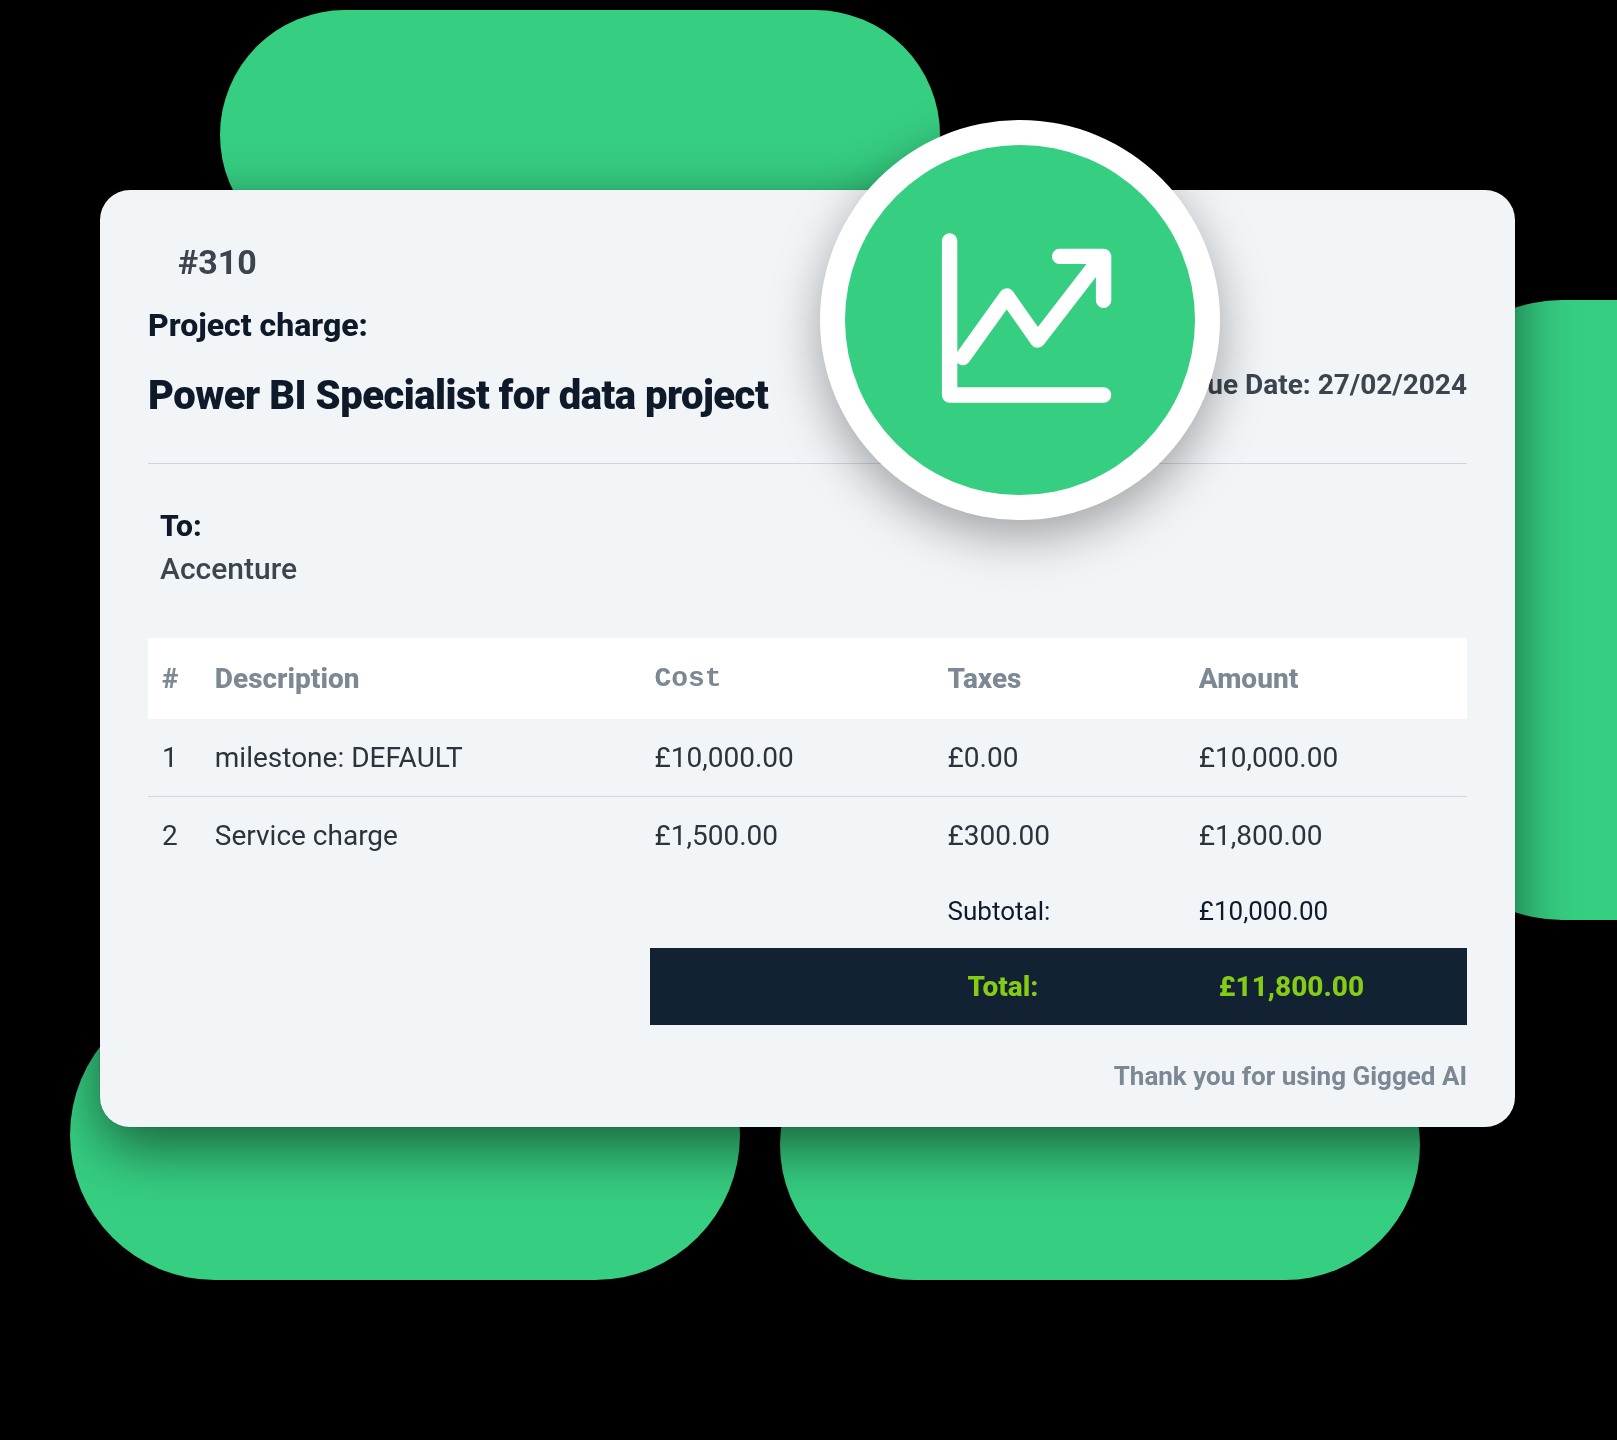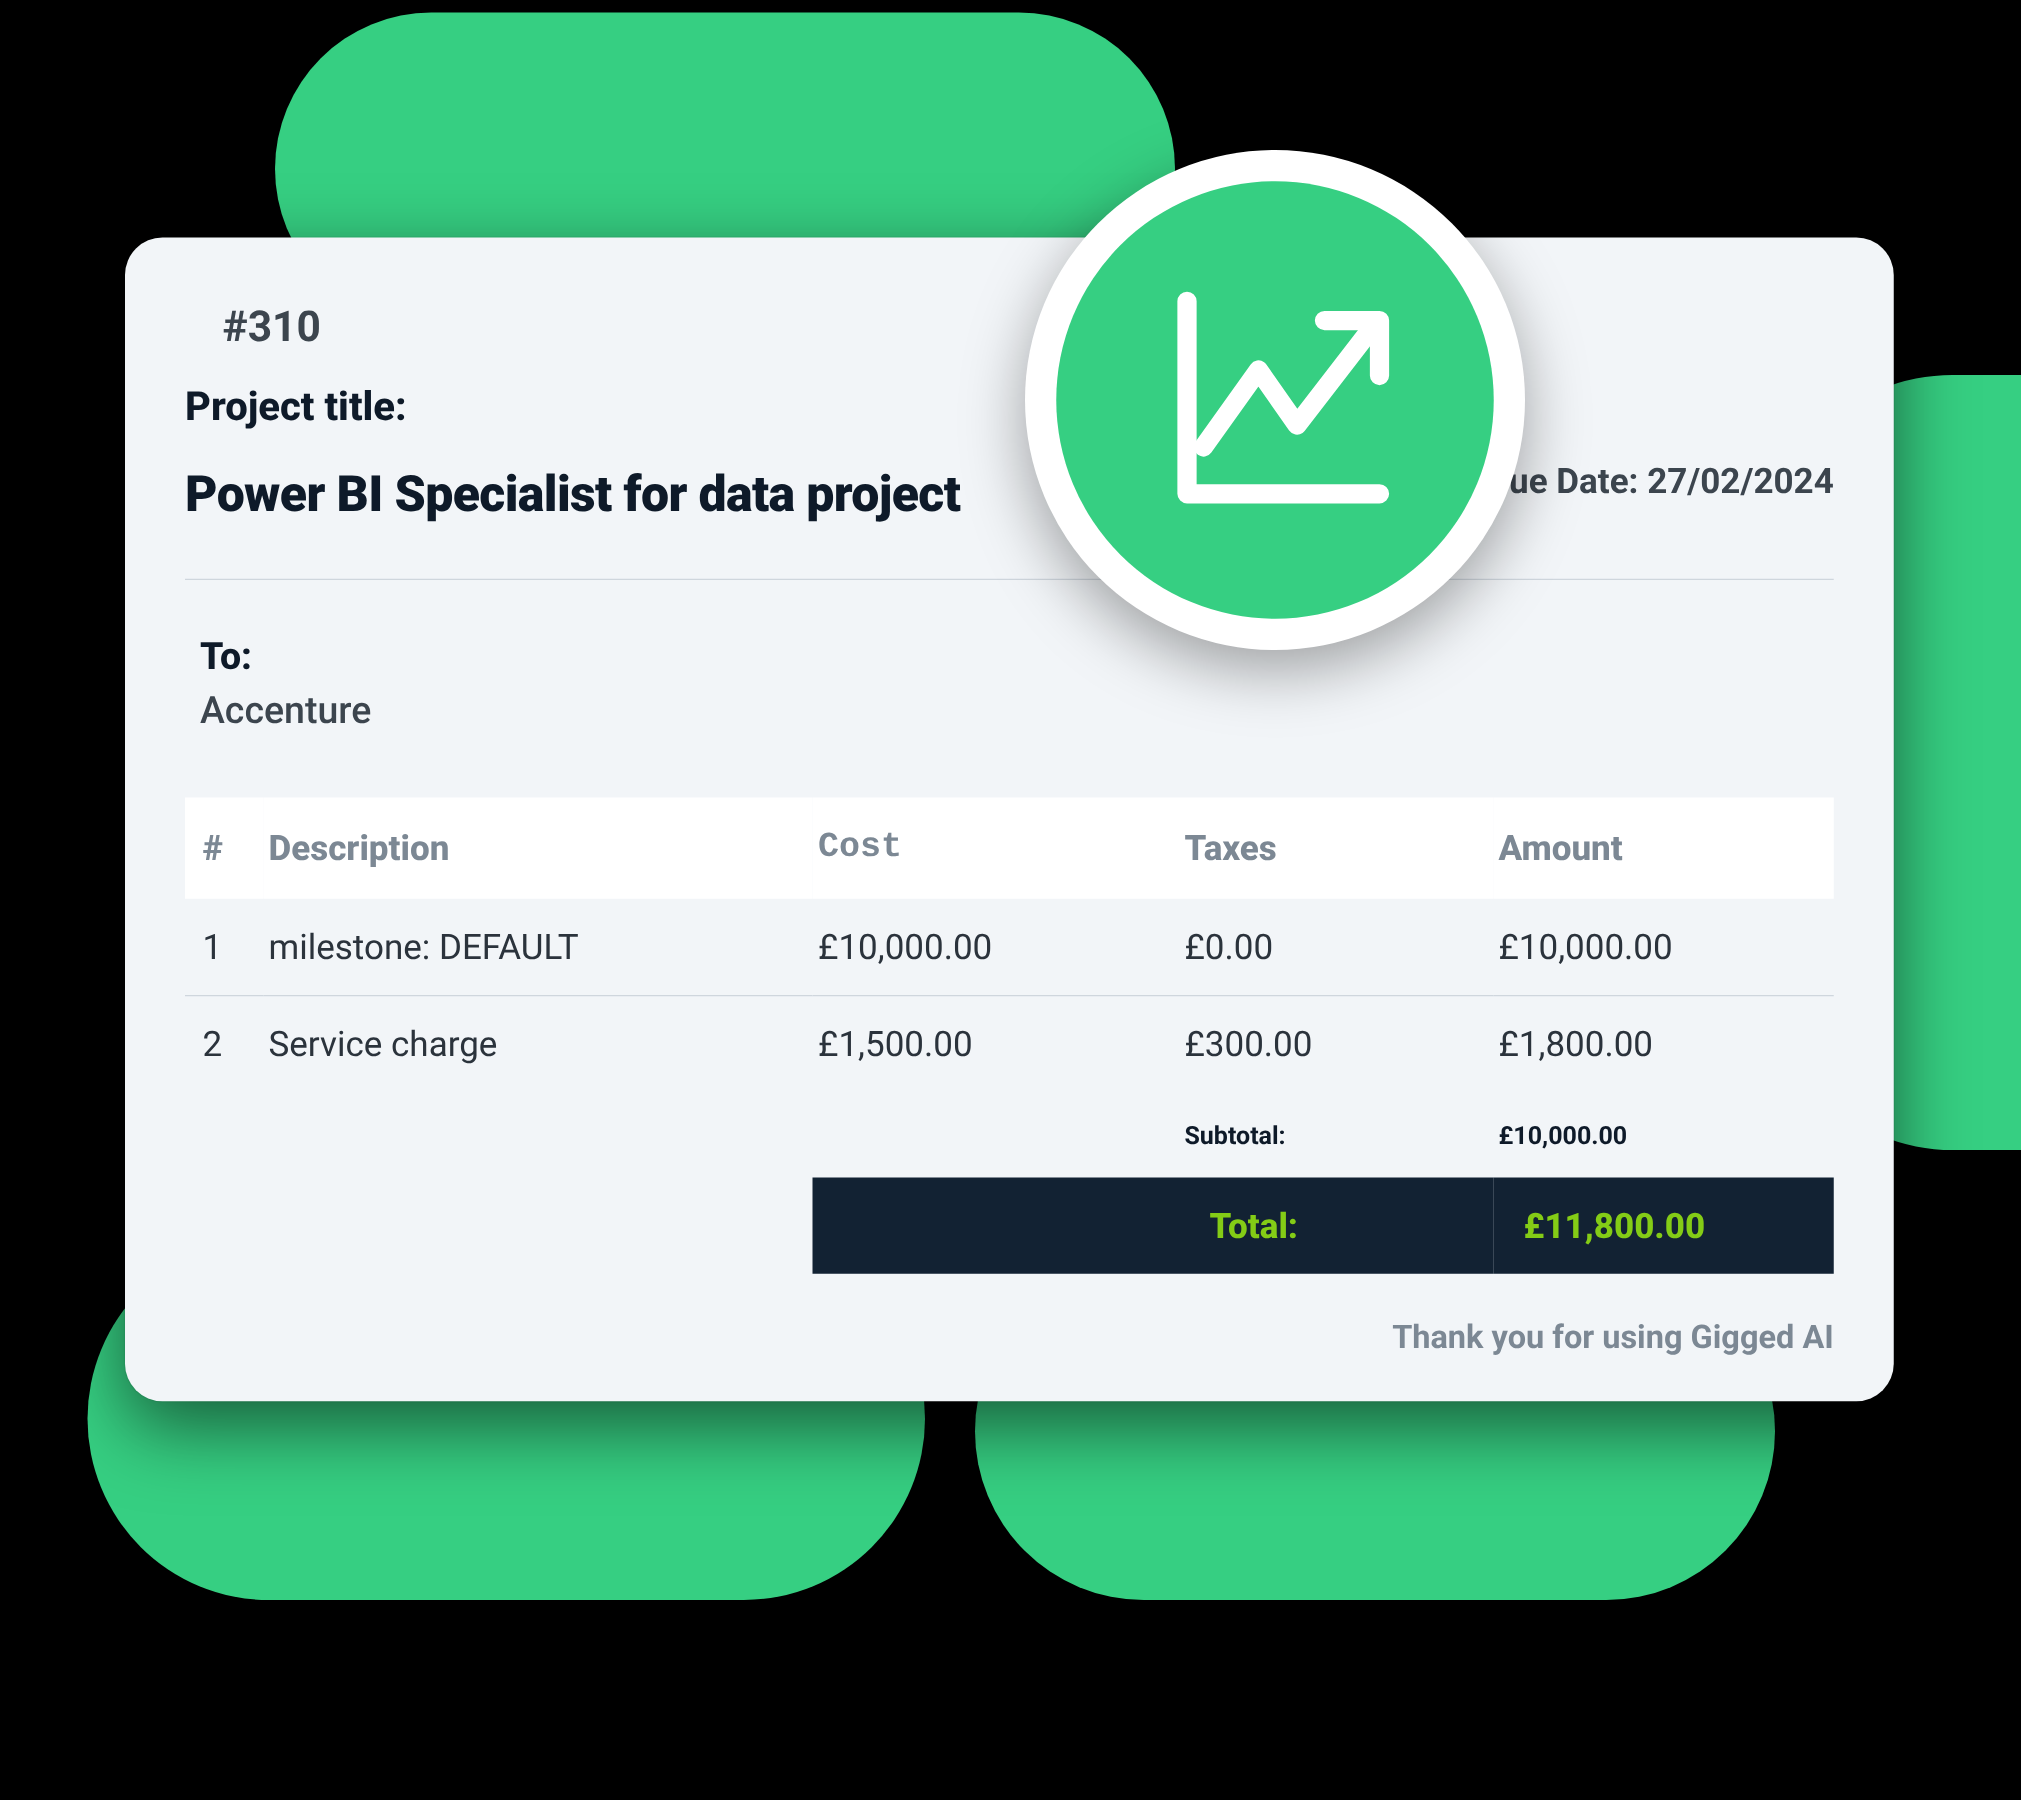--- a/index.html
+++ b/index.html
@@ -195,7 +195,7 @@
     <div class="header">
       <div>
         <div class="inv-number">#310</div>
-        <div class="proj-label">Project title:</div>
+        <div class="proj-label">Project charge:</div>
         <div class="proj-value">Power BI Specialist for data project</div>
       </div>
       <div class="issue-date">

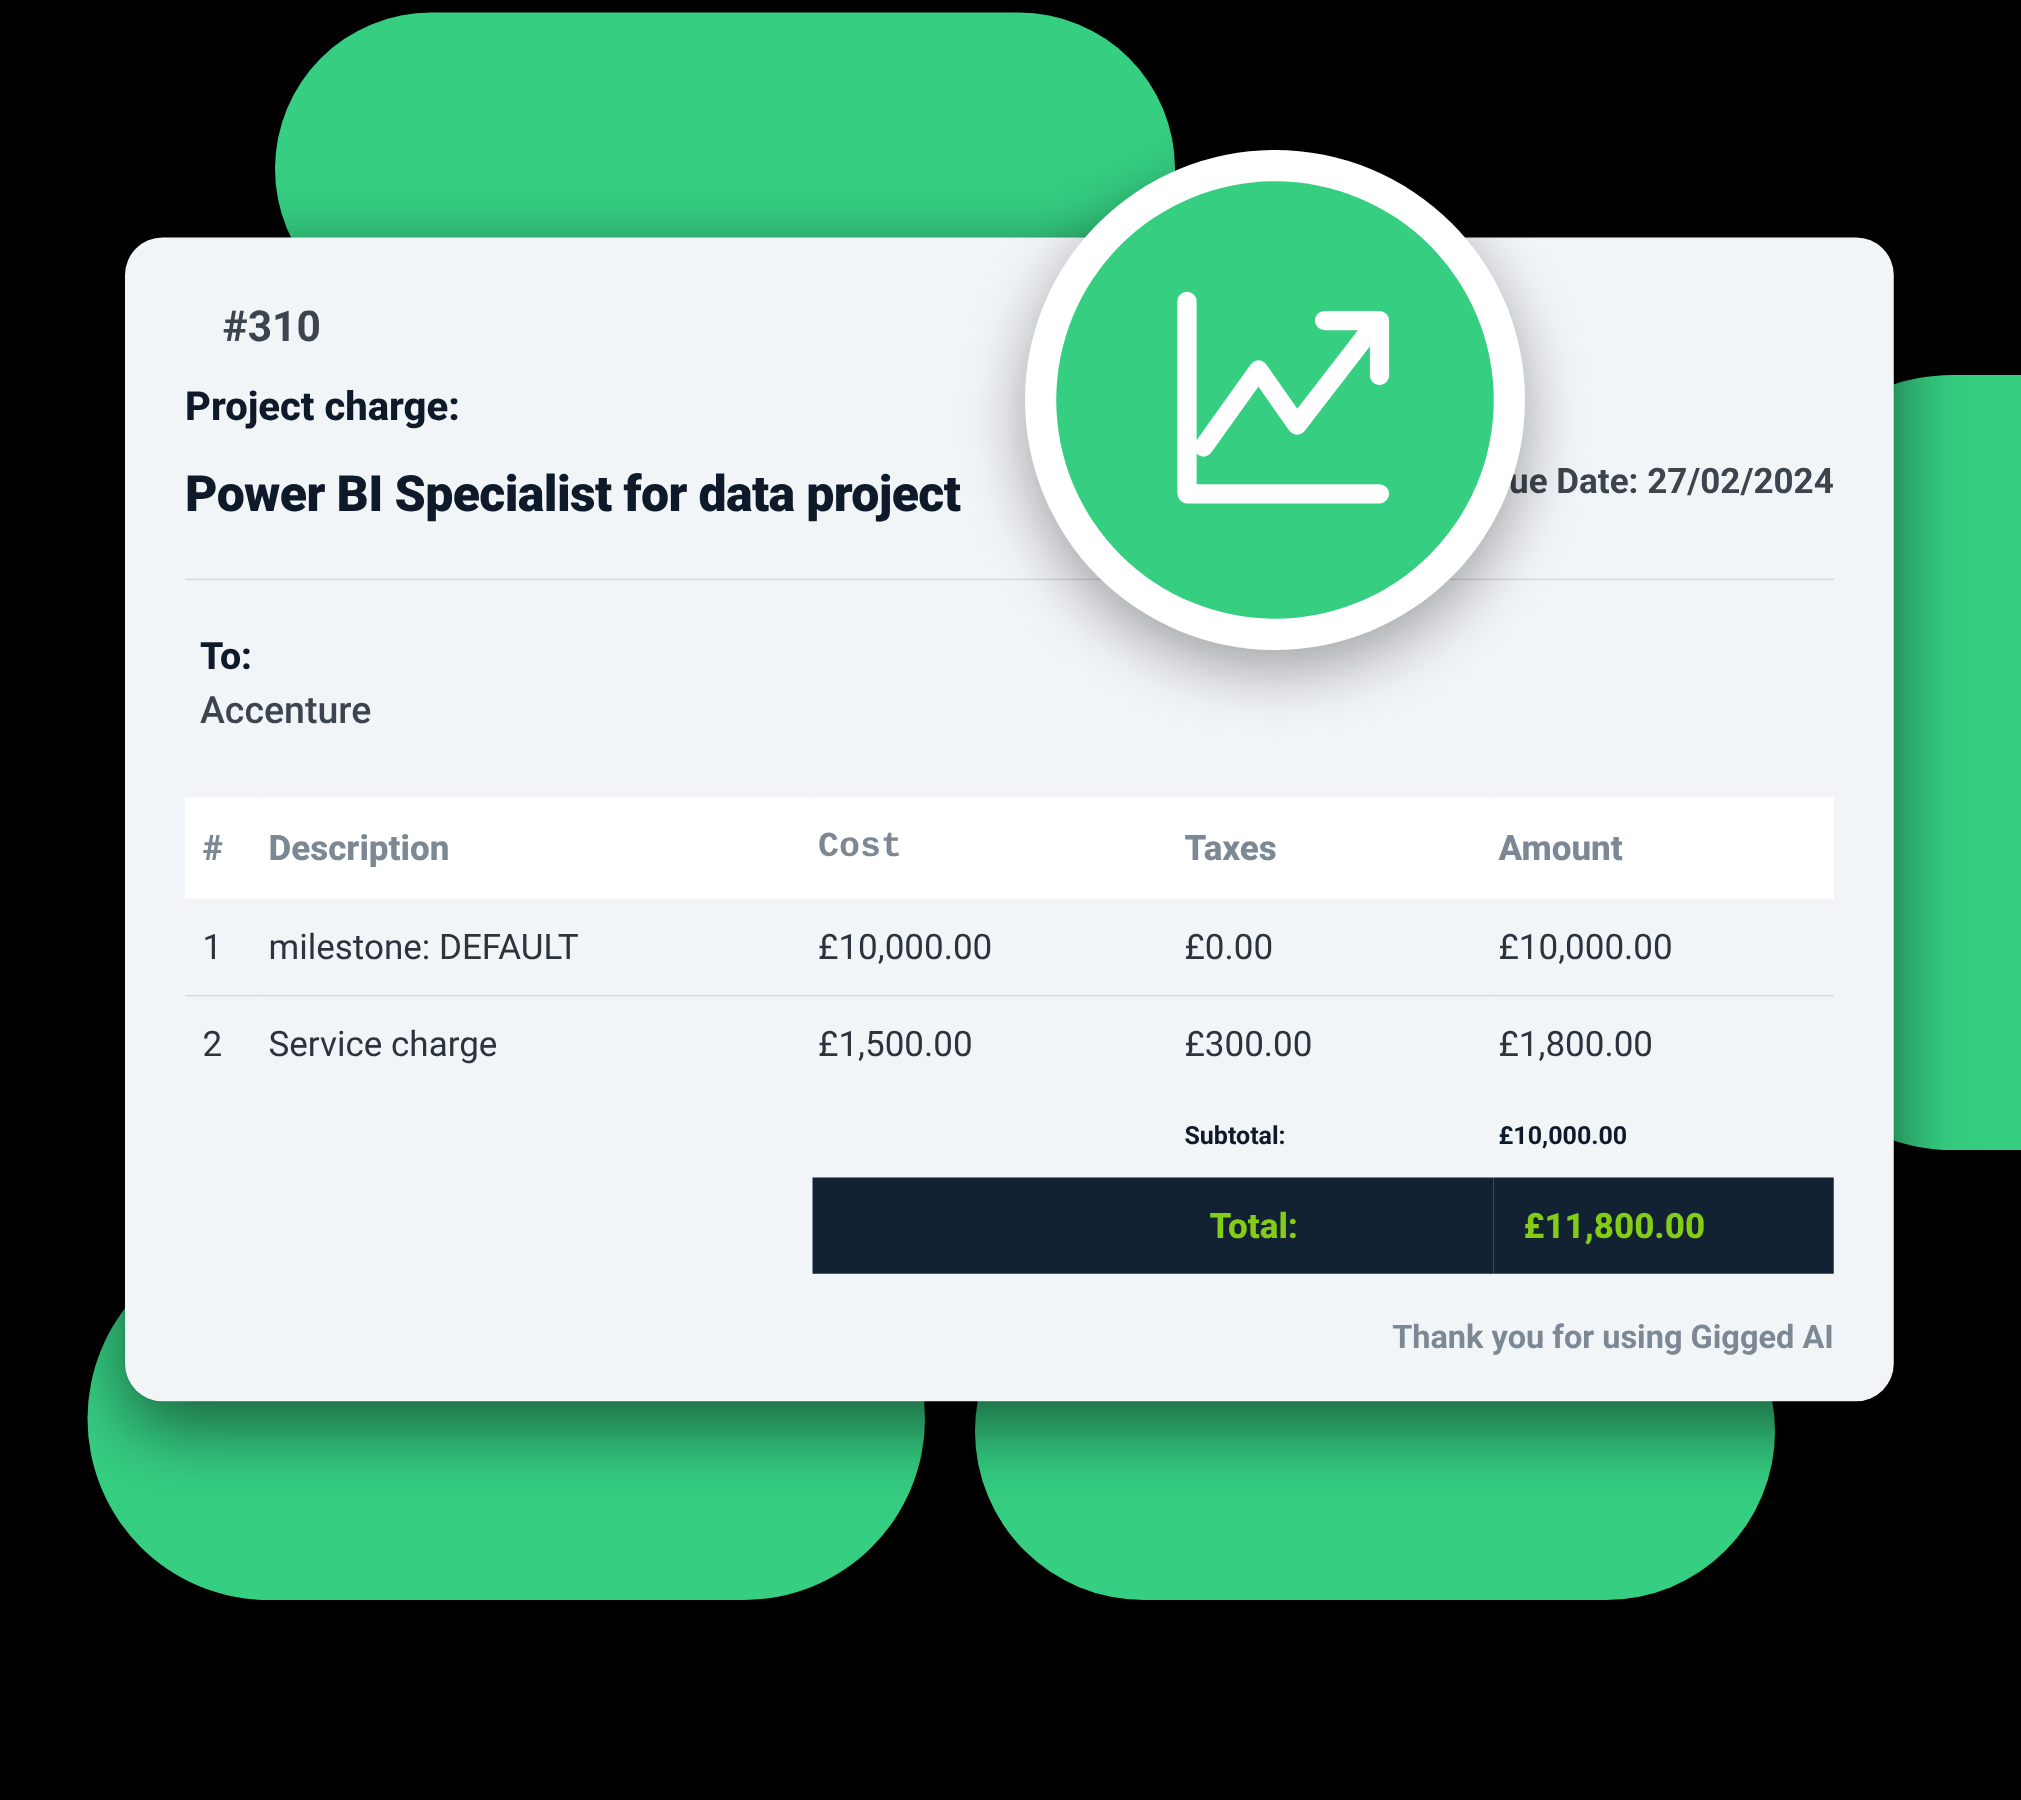--- a/index.html
+++ b/index.html
@@ -139,8 +139,8 @@
   .row td.idx { padding-left: 14px; }
   .subtotal-row td {
     padding: 22px 4px;
-    font-size: 20px;
-    font-weight: 700;
+    font-size: 26px;
+    font-weight: 400;
     color: #0e1a29;
   }
   .total-row td {

